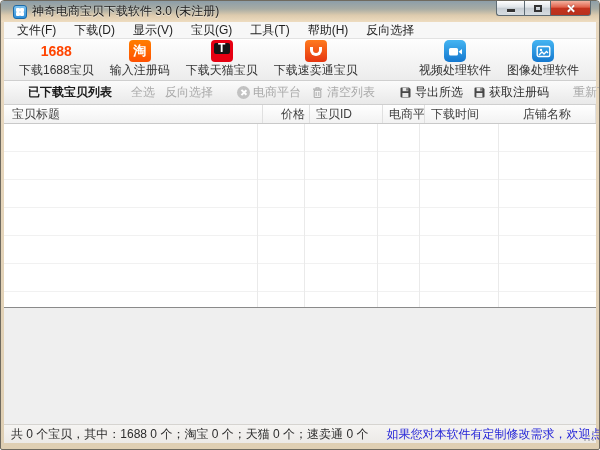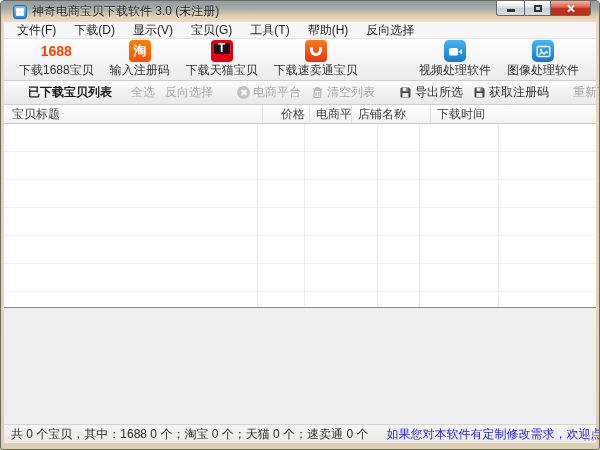--- a/index.html
+++ b/index.html
@@ -223,6 +223,7 @@
     <div class="thead">
       <div class="th c0">宝贝标题</div>
       <div class="th c1">价格</div>
+      <div class="th c2">宝贝ID</div>
       <div class="th c3">电商平台</div>
       <div class="th c4">店铺名称</div>
       <div class="th c5">下载时间</div>

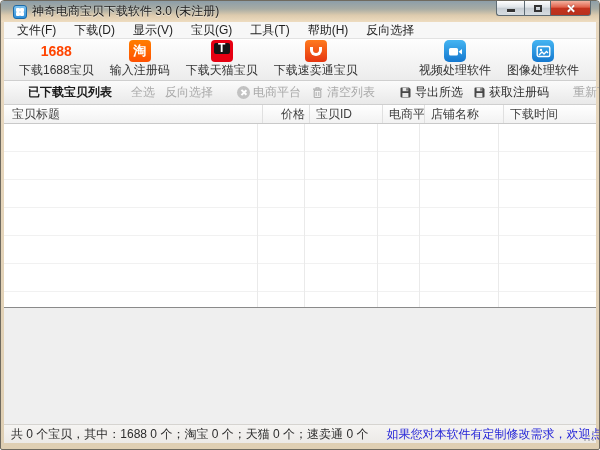--- a/index.html
+++ b/index.html
@@ -225,8 +225,8 @@
       <div class="th c1">价格</div>
       <div class="th c2">宝贝ID</div>
       <div class="th c3">电商平台</div>
+      <div class="th c5">下载时间</div>
       <div class="th c4">店铺名称</div>
-      <div class="th c5">下载时间</div>
     </div>
 
     <div class="tbody">

